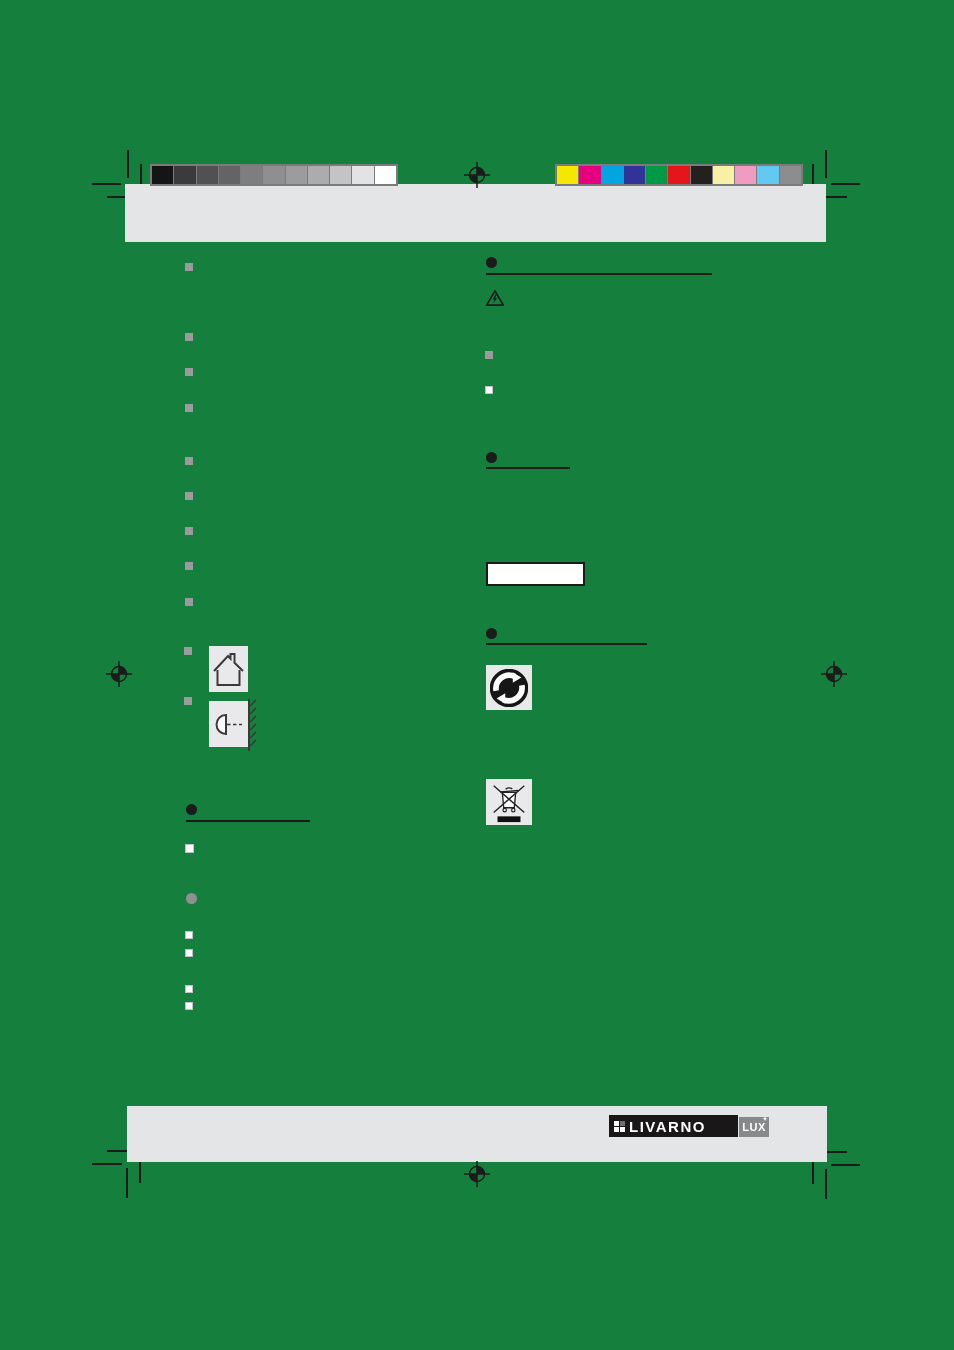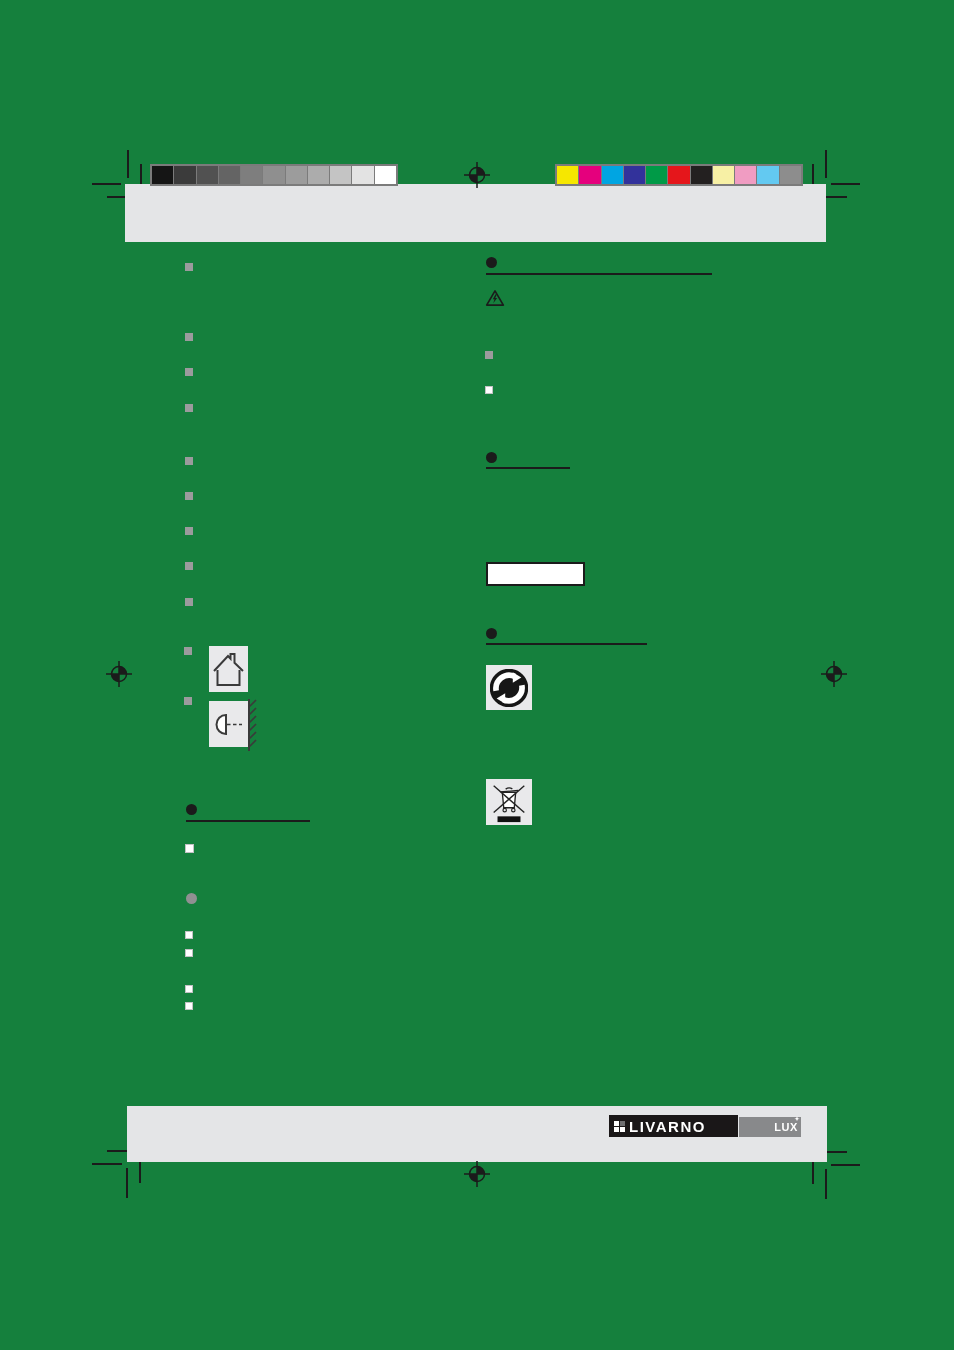--- a/index.html
+++ b/index.html
@@ -25,7 +25,7 @@
   .logo-win div.g{background:#6f6f71;}
   .logo-text{font-weight:bold;font-size:15px;letter-spacing:1.5px;line-height:1;}
   .logo-lux{background:#88898b;color:#fff;display:flex;align-items:center;justify-content:center;
-            font-weight:bold;font-size:11px;letter-spacing:.5px;padding-left:32px;}
+            font-weight:bold;font-size:11px;letter-spacing:.5px;}
   .lux-star{position:absolute;right:1px;top:-1px;font-size:6px;color:#fff;line-height:1;}
 </style>
 </head>

